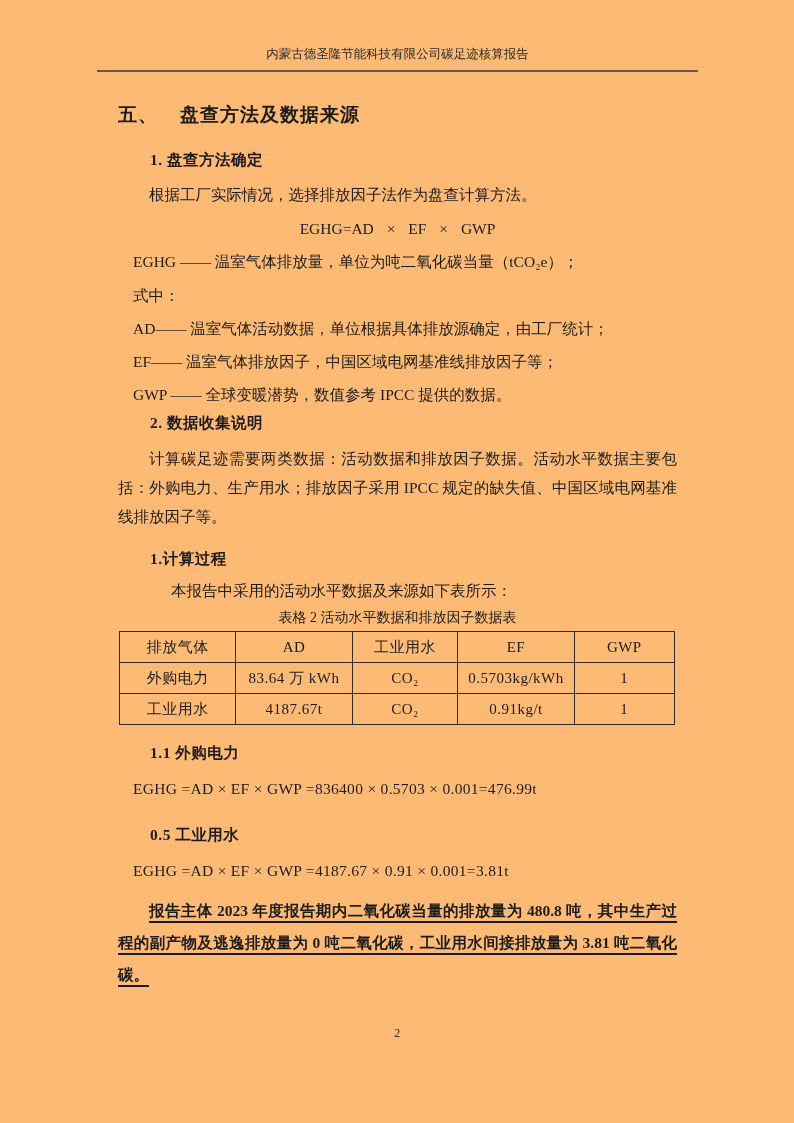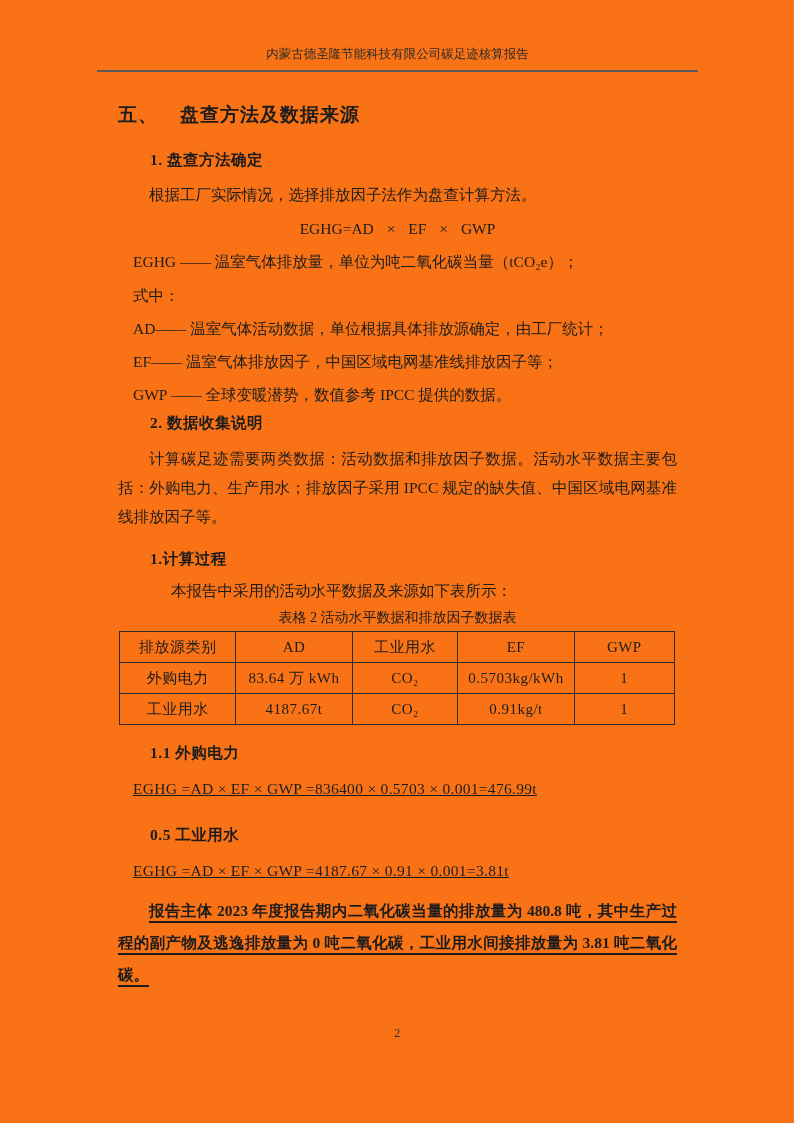--- a/index.html
+++ b/index.html
@@ -8,7 +8,7 @@
     width: 794px;
     height: 1123px;
     margin: 0 auto;
-    background: #f97316;
+    background: #fdba74;
     box-sizing: border-box;
     padding: 46px 104px 0 105px;
     font-family: "Liberation Serif", "DejaVu Serif", serif;

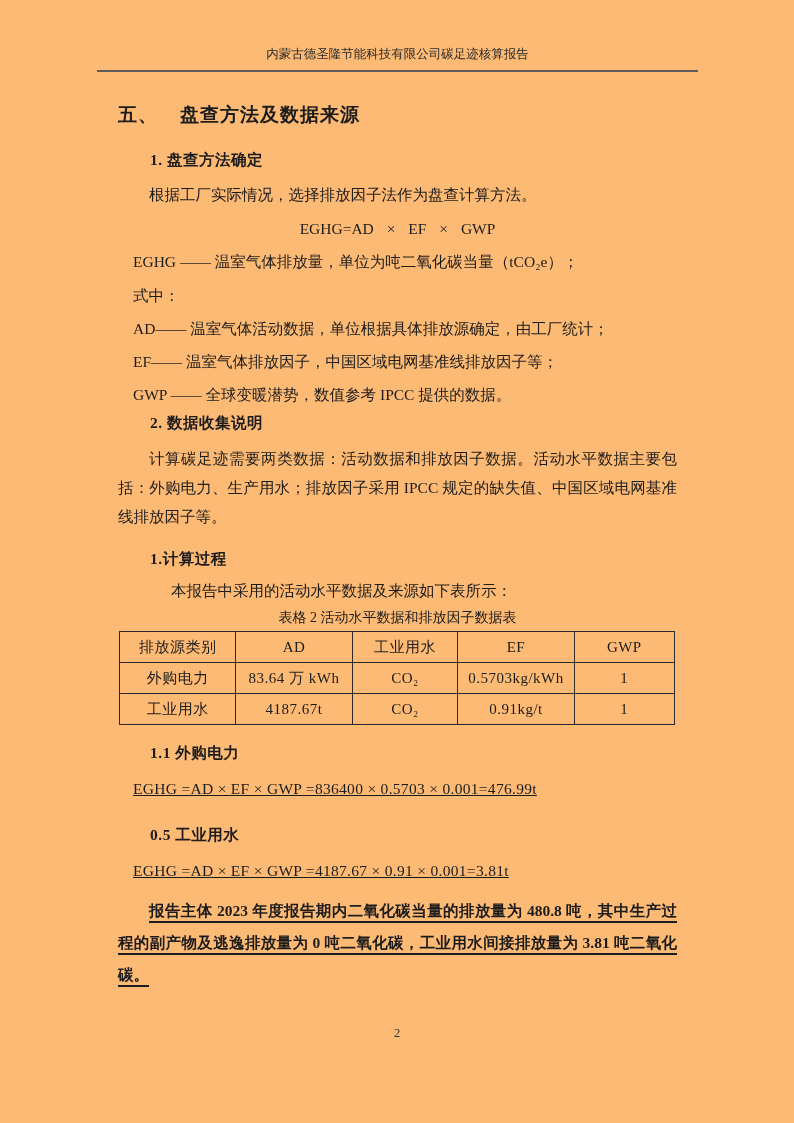--- a/index.html
+++ b/index.html
@@ -166,7 +166,7 @@
   <table class="data-table">
     <thead>
       <tr>
-        <th class="col-1">排放源类别</th>
+        <th class="col-1">排放气体</th>
         <th class="col-2">AD</th>
         <th class="col-3">工业用水</th>
         <th class="col-4">EF</th>

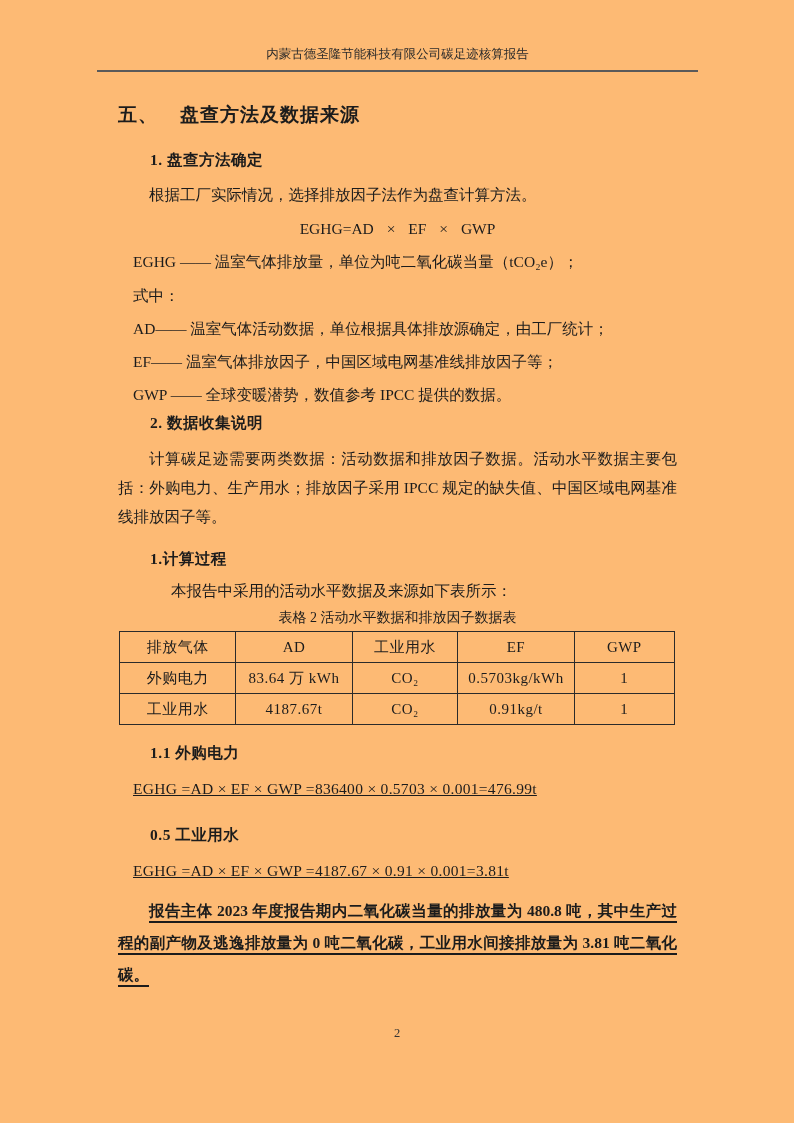--- a/index.html
+++ b/index.html
@@ -76,7 +76,6 @@
     line-height: 21px;
     margin: 14px 0 0 28px;
     letter-spacing: 0.3px;
-    text-decoration: underline;
   }
   .p-intro {
     font-size: 15.5px;

